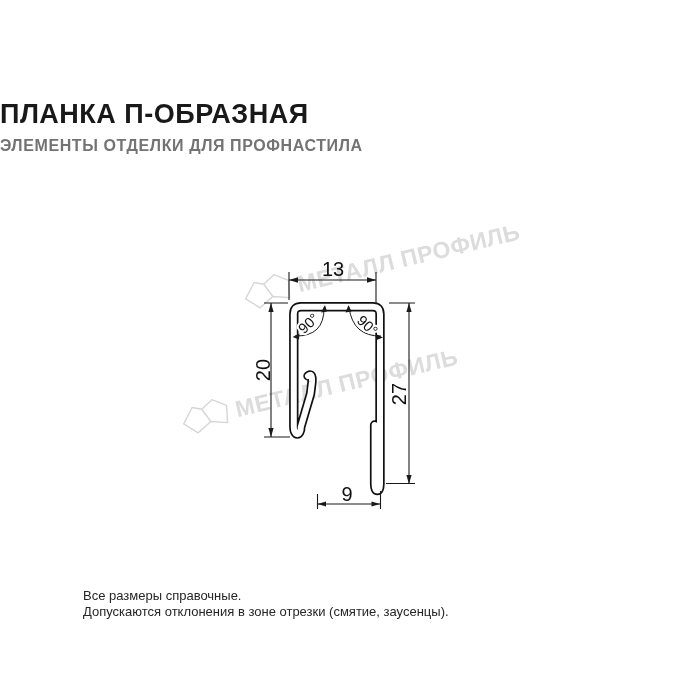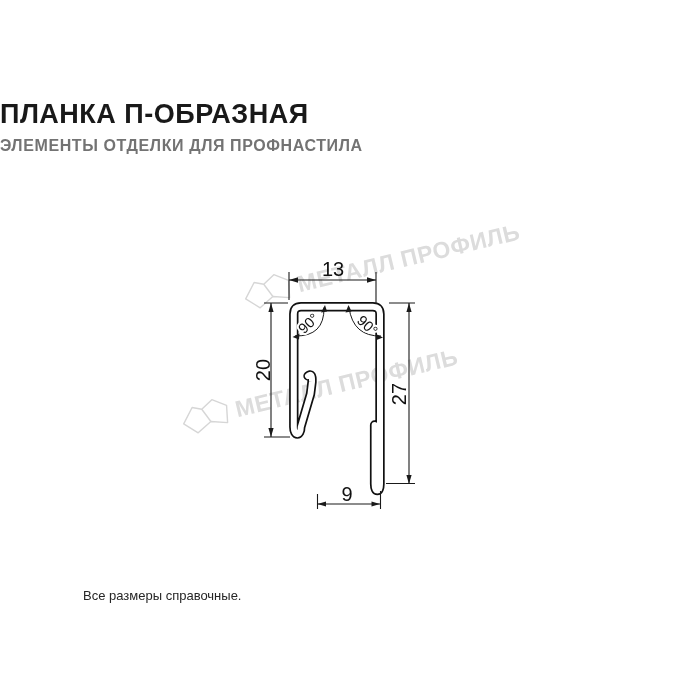--- a/index.html
+++ b/index.html
@@ -110,6 +110,7 @@
 
   <div class="footer">
     <div>Все размеры справочные.</div>
+    <div>Допускаются отклонения в зоне отрезки (смятие, заусенцы).</div>
   </div>
 
 </div>

